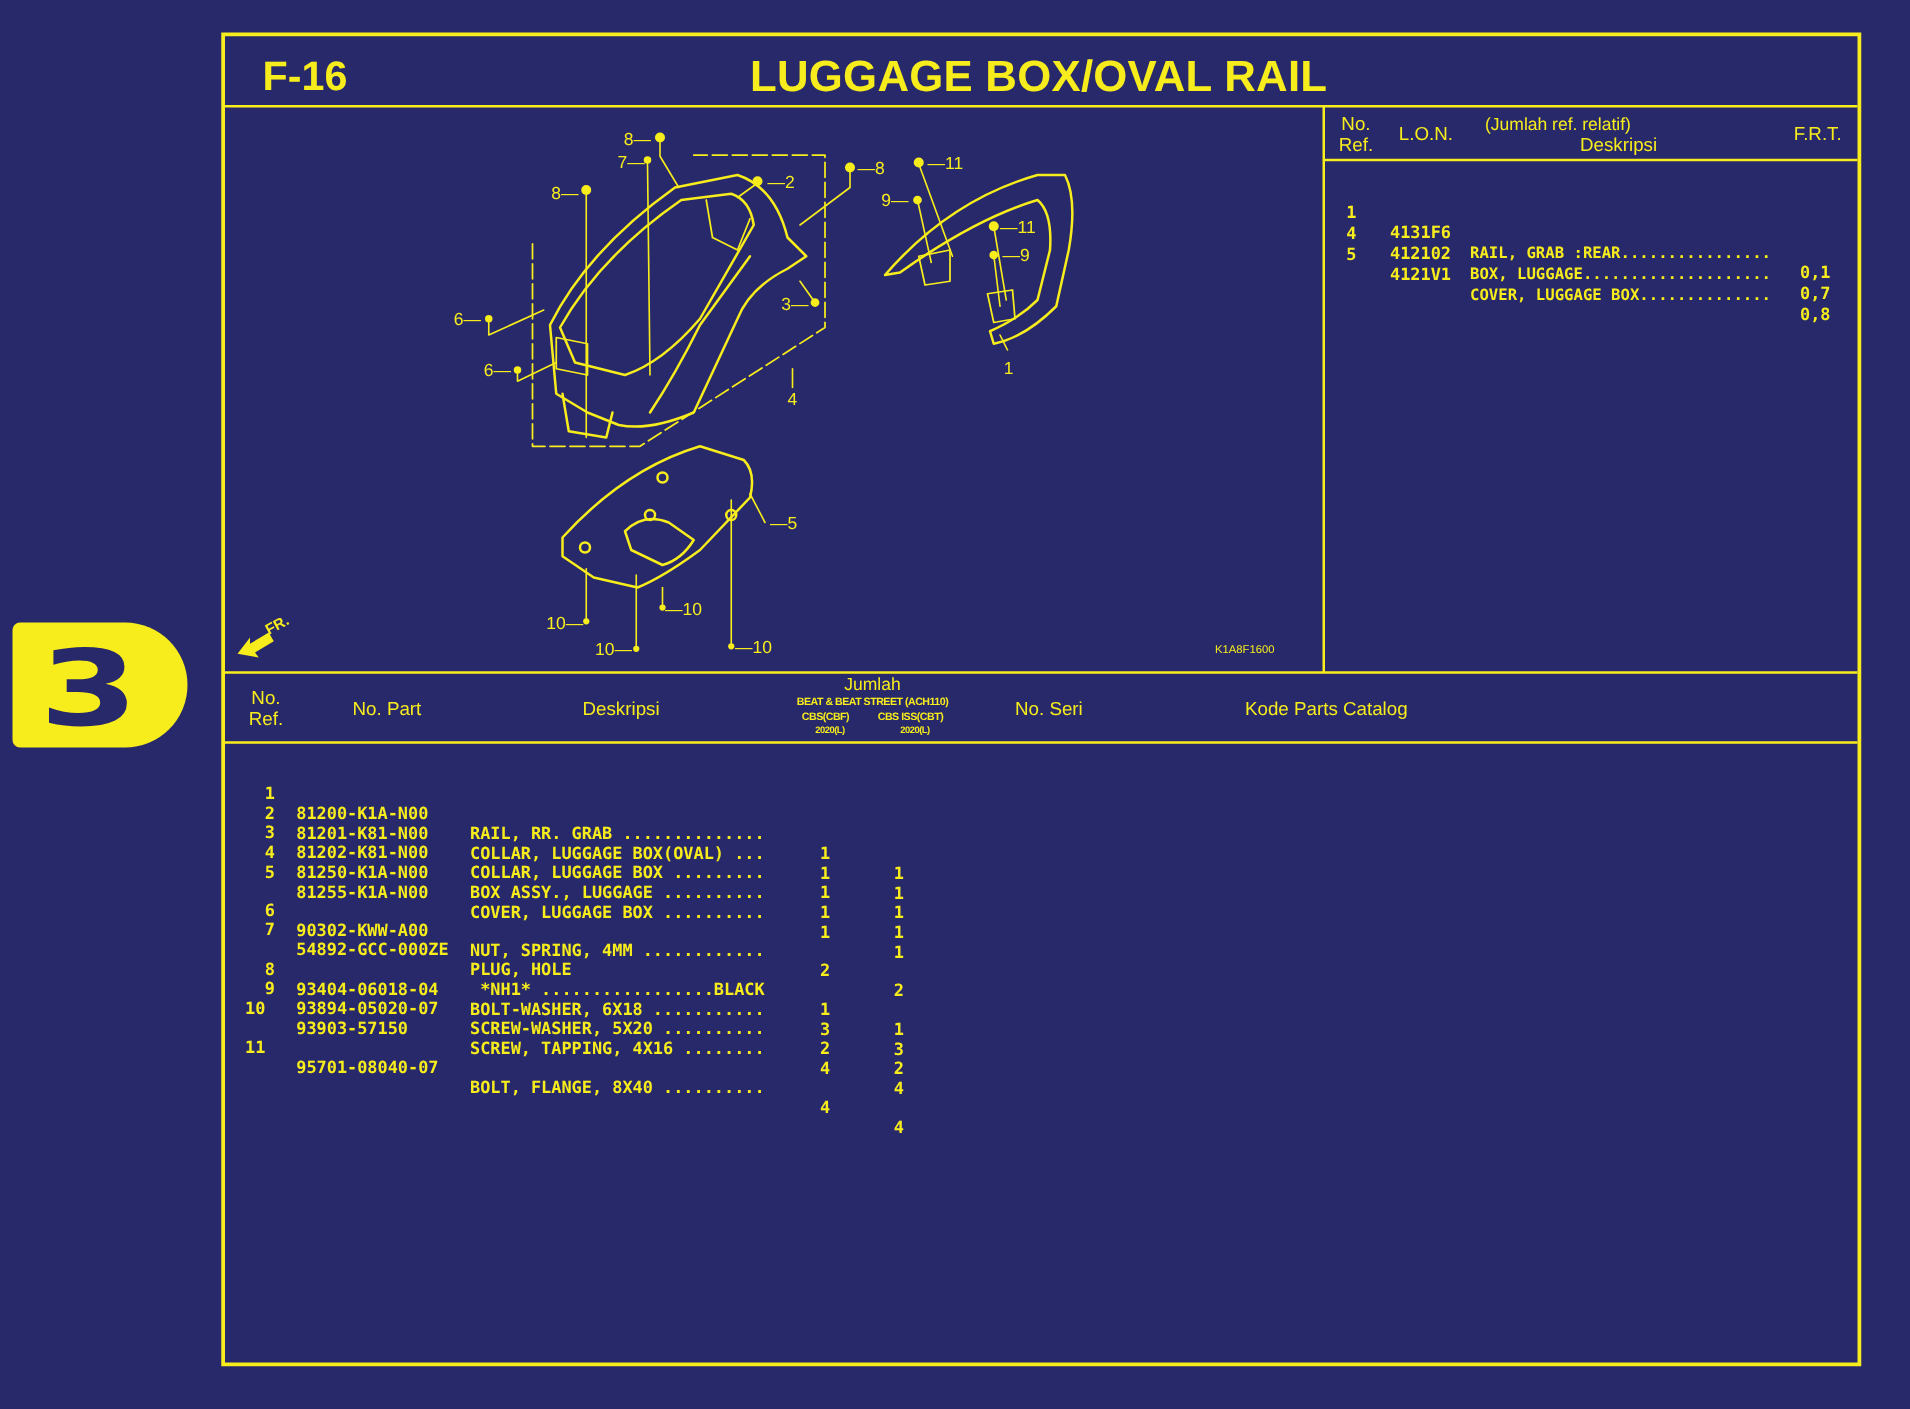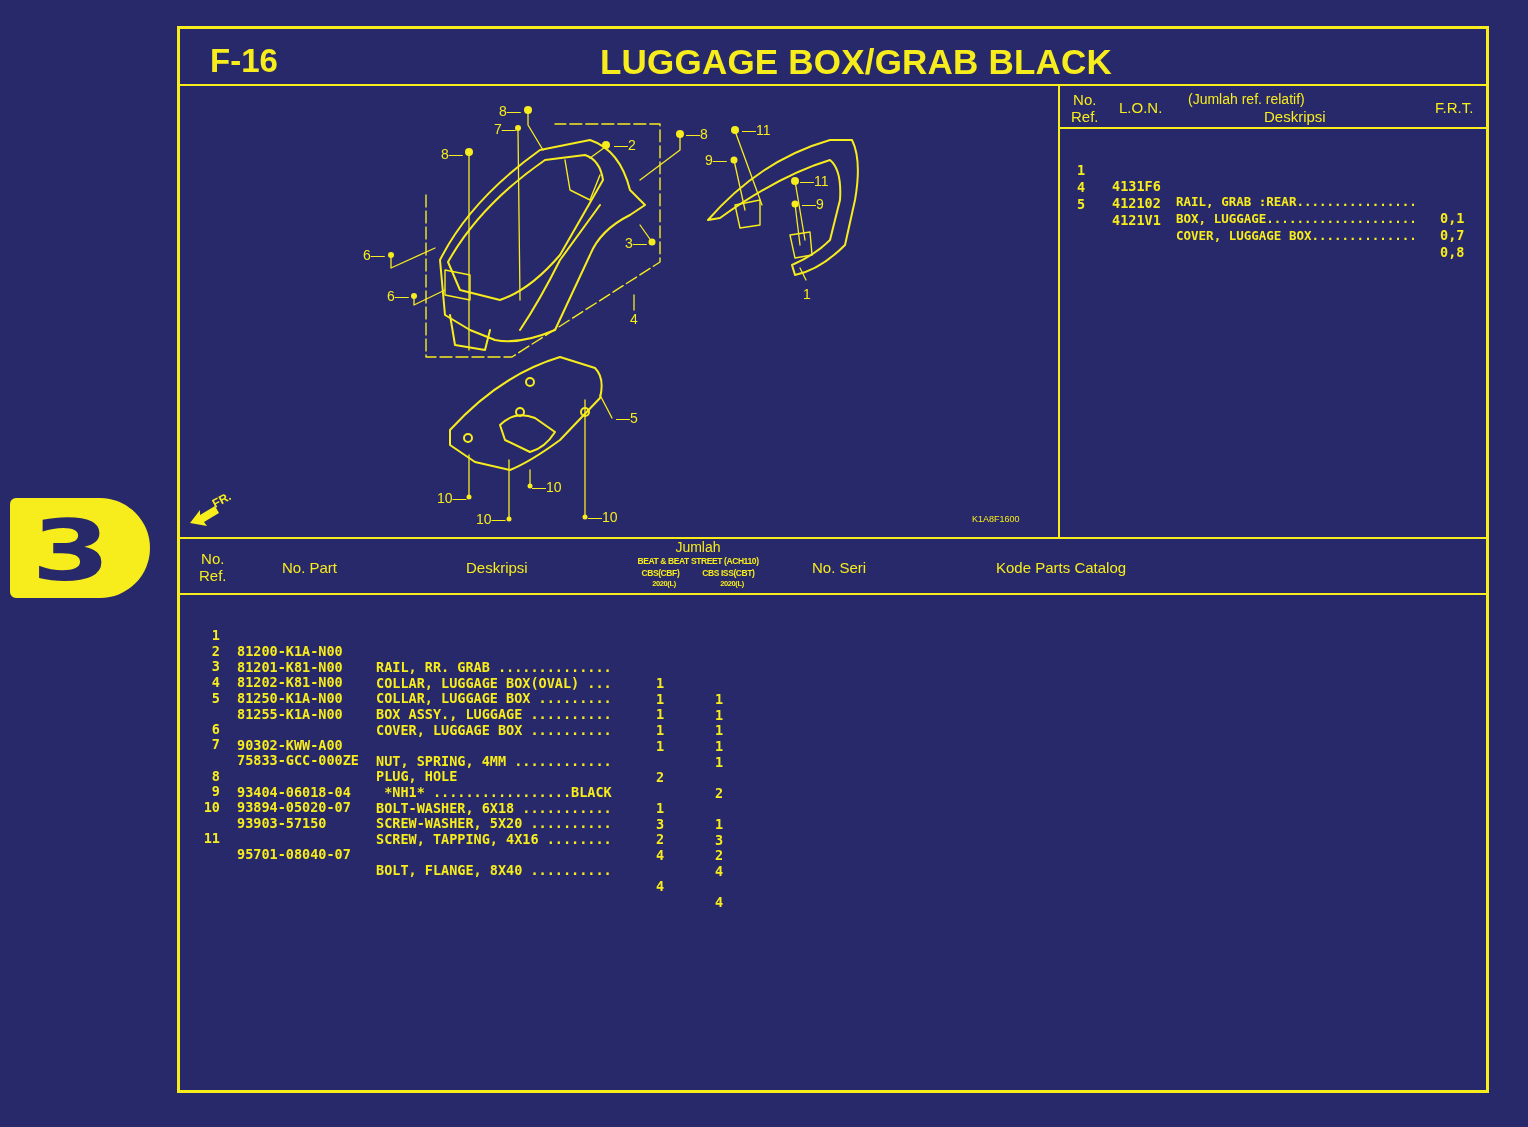--- a/index.html
+++ b/index.html
@@ -43,7 +43,7 @@
 <div class="hline" style="left:1059px; top:127px; width:427px;"></div>
 
 <div class="abs section-code">F-16</div>
-<div class="abs page-title">LUGGAGE BOX/GRAB BLACK</div>
+<div class="abs page-title">LUGGAGE BOX/OVAL RAIL</div>
 
 <div class="abs hdr" style="left:1071px; top:91px; text-align:center;">
   <div>No.</div>

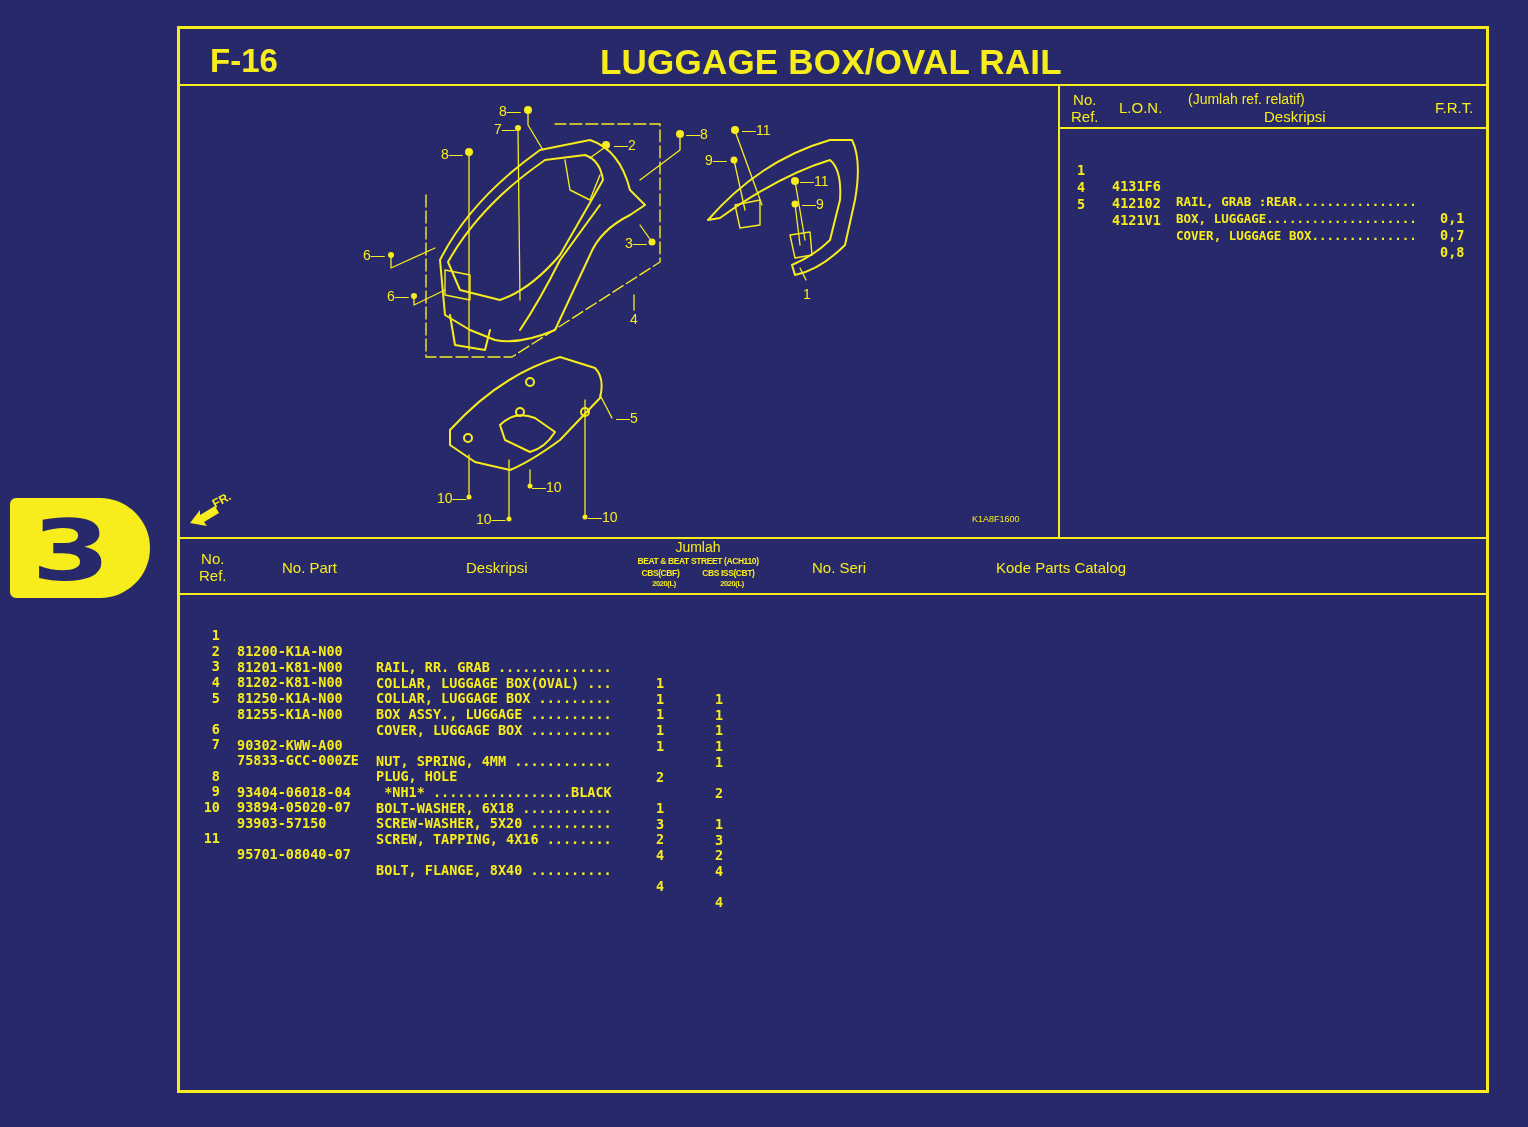--- a/index.html
+++ b/index.html
@@ -235,7 +235,7 @@
   </div>
   <div class="part-row mono" style="top:720px; left:196px;">
     <span class="abs" style="left:0; width:24px; text-align:right;">7</span>
-    <span class="abs" style="left:41px">75833-GCC-000ZE</span>
+    <span class="abs" style="left:41px">54892-GCC-000ZE</span>
     <span class="abs" style="left:180px">PLUG, HOLE</span>
     <span class="abs" style="left:460px"></span>
     <span class="abs" style="left:519px"></span>

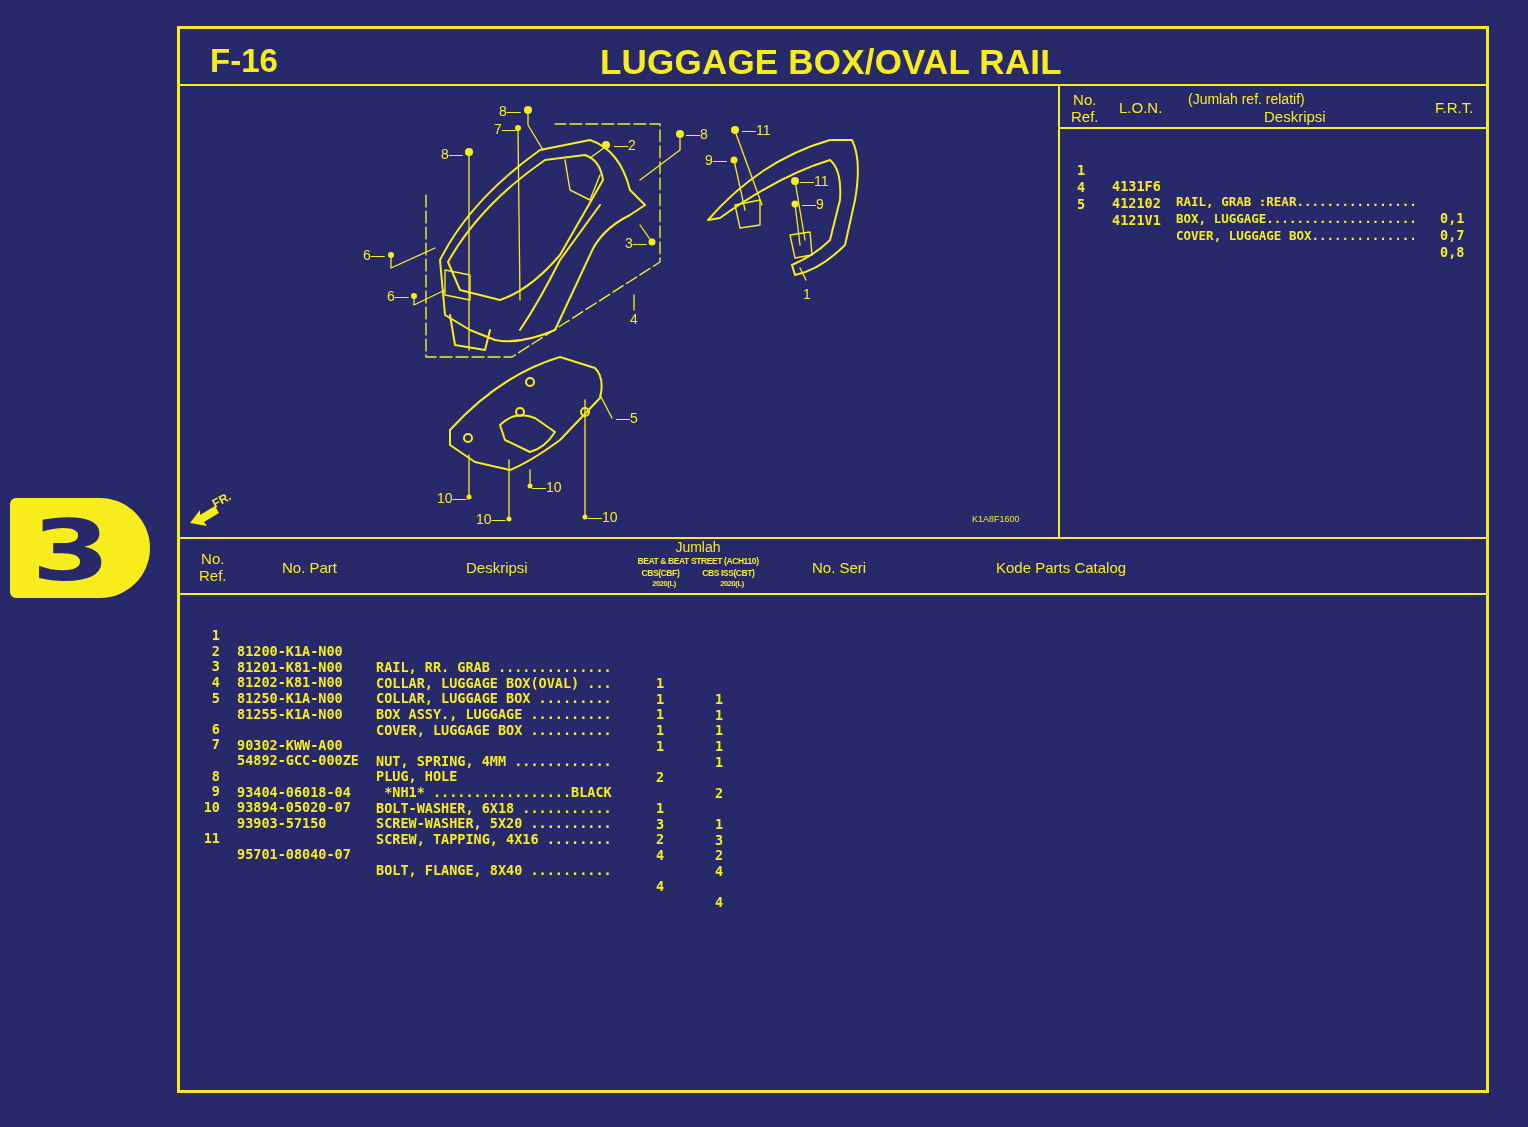--- a/index.html
+++ b/index.html
@@ -262,7 +262,7 @@
     <span class="abs" style="left:519px">2</span>
   </div>
   <div class="part-row mono" style="top:783px; left:196px;">
-    <span class="abs" style="left:0; width:24px; text-align:right;">10</span>
+    <span class="abs" style="left:0; width:24px; ">10</span>
     <span class="abs" style="left:41px">93903-57150</span>
     <span class="abs" style="left:180px">SCREW, TAPPING, 4X16 ........</span>
     <span class="abs" style="left:460px">4</span>

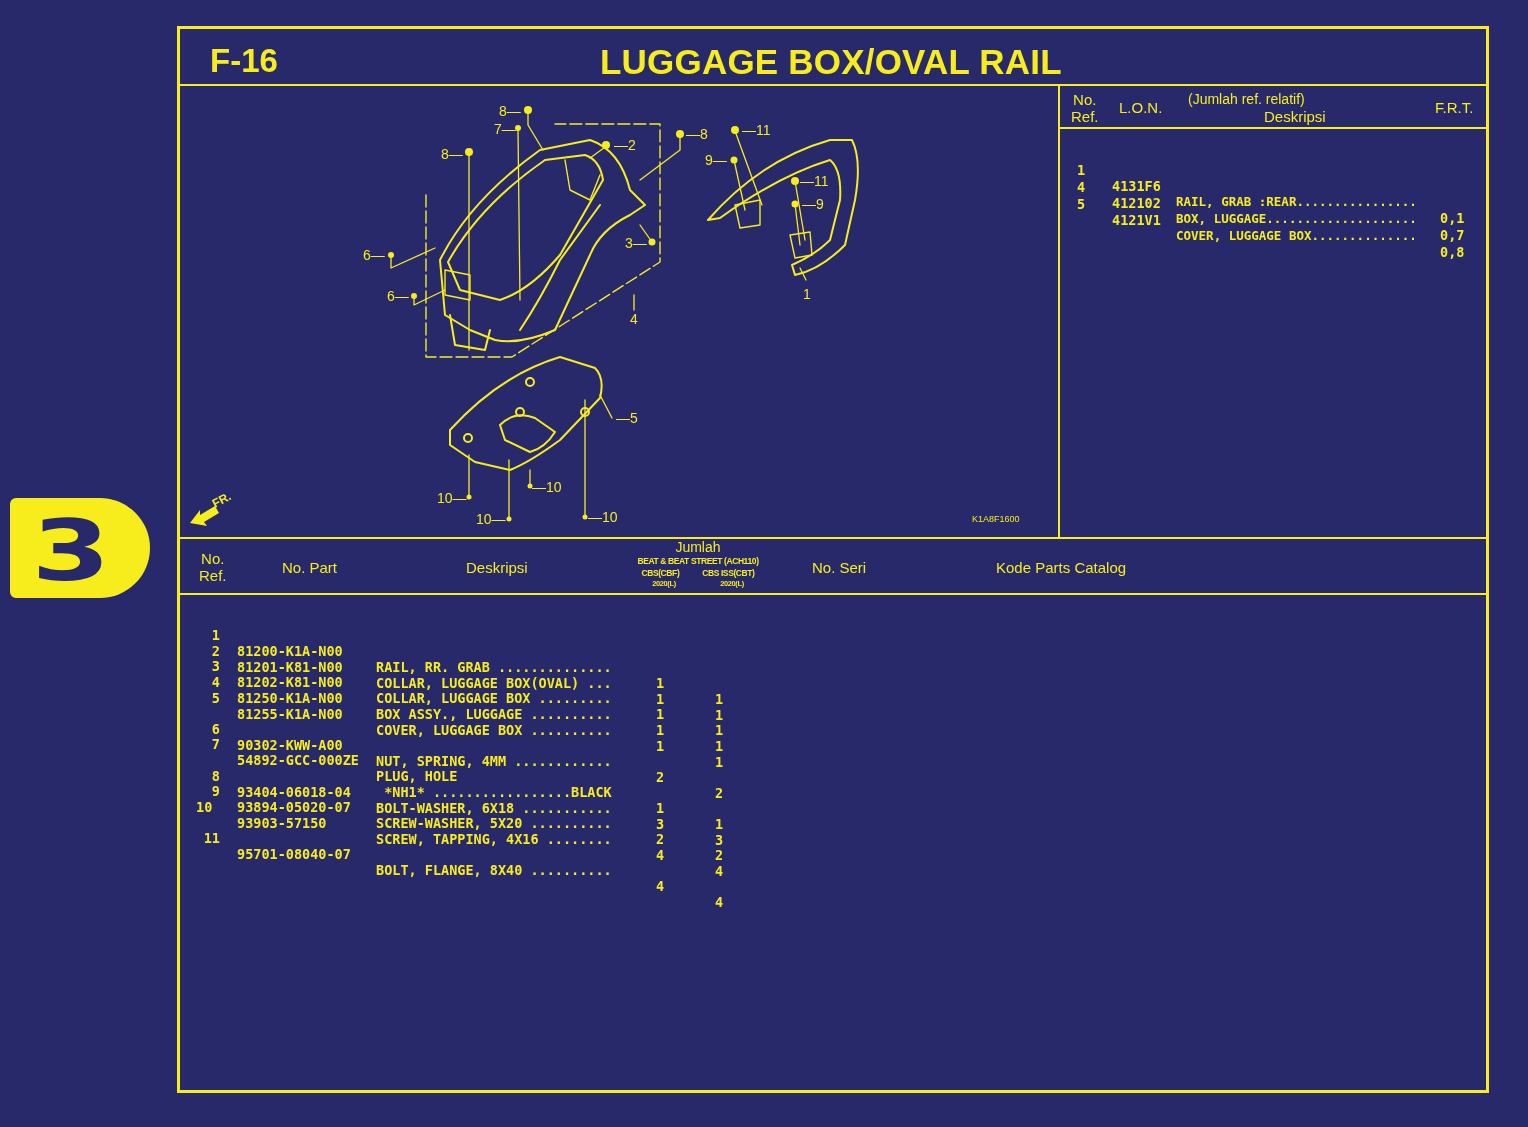--- a/index.html
+++ b/index.html
@@ -269,7 +269,7 @@
     <span class="abs" style="left:519px">4</span>
   </div>
   <div class="part-row mono" style="top:814px; left:196px;">
-    <span class="abs" style="left:0; width:24px; text-align:right;">11</span>
+    <span class="abs" style="left:0; width:24px; ">11</span>
     <span class="abs" style="left:41px">95701-08040-07</span>
     <span class="abs" style="left:180px">BOLT, FLANGE, 8X40 ..........</span>
     <span class="abs" style="left:460px">4</span>

